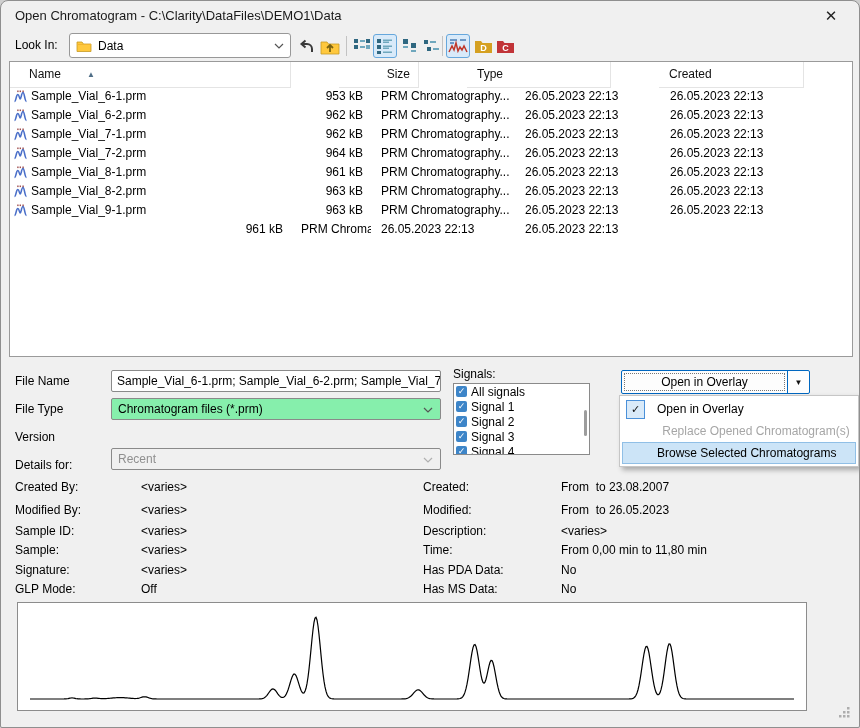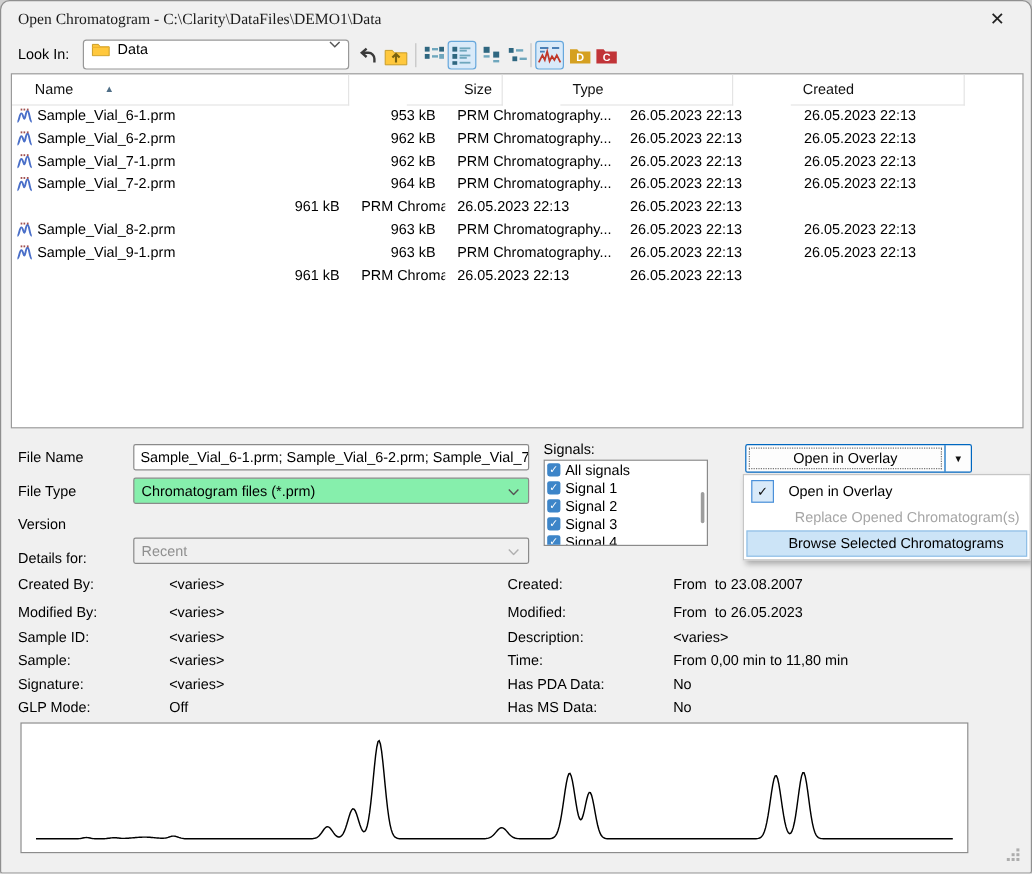--- a/index.html
+++ b/index.html
@@ -11,7 +11,7 @@
 
   
   .titlebar { position:absolute; left:0; top:0; width:100%; height:30px; }
-  .title { position:absolute; left:14px; top:7px; font-size:13px; color:#1a1a1a;font-family:Liberation Serif, serif; }
+  .title { position:absolute; left:14px; top:7px; font-size:13px; color:#1a1a1a; }
   .close-btn { position:absolute; right:6px; top:0; width:44px; height:29px;
                display:flex; align-items:center; justify-content:center;
                font-size:15px; color:#222; cursor:default; }

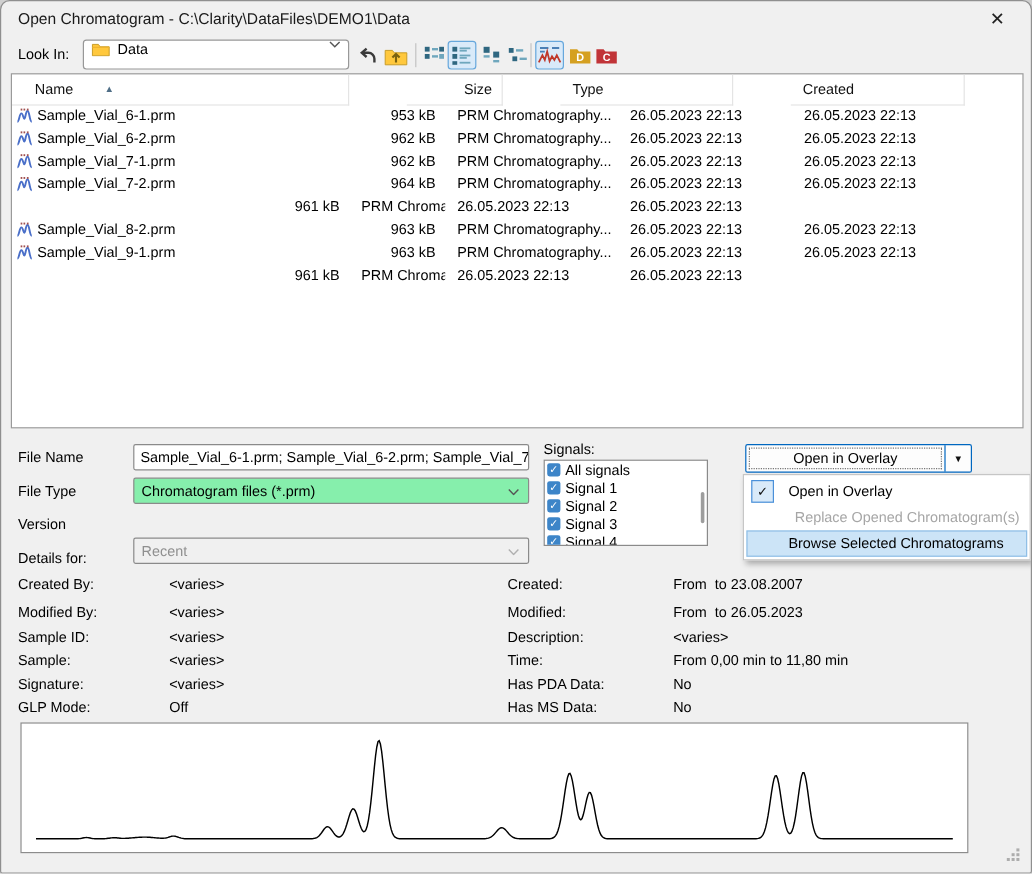--- a/index.html
+++ b/index.html
@@ -20,7 +20,7 @@
   .toolbar { position:absolute; left:0; top:31px; width:100%; height:28px; }
   .lookin-label { position:absolute; left:14px; top:6px; font-size:12px; color:#000; }
   .combo { background:#fff; border:1px solid #989898; border-radius:3px;
-           display:flex; font-size:12px; color:#000; }
+           display:flex; align-items:center; font-size:12px; color:#000; }
   .lookin-combo { position:absolute; left:68px; top:1px; width:222px; height:25px; padding:0 6px; }
   .lookin-combo .txt { margin-left:6px; flex:1; }
   .tbtn { position:absolute; top:2px; width:24px; height:24px; display:flex;

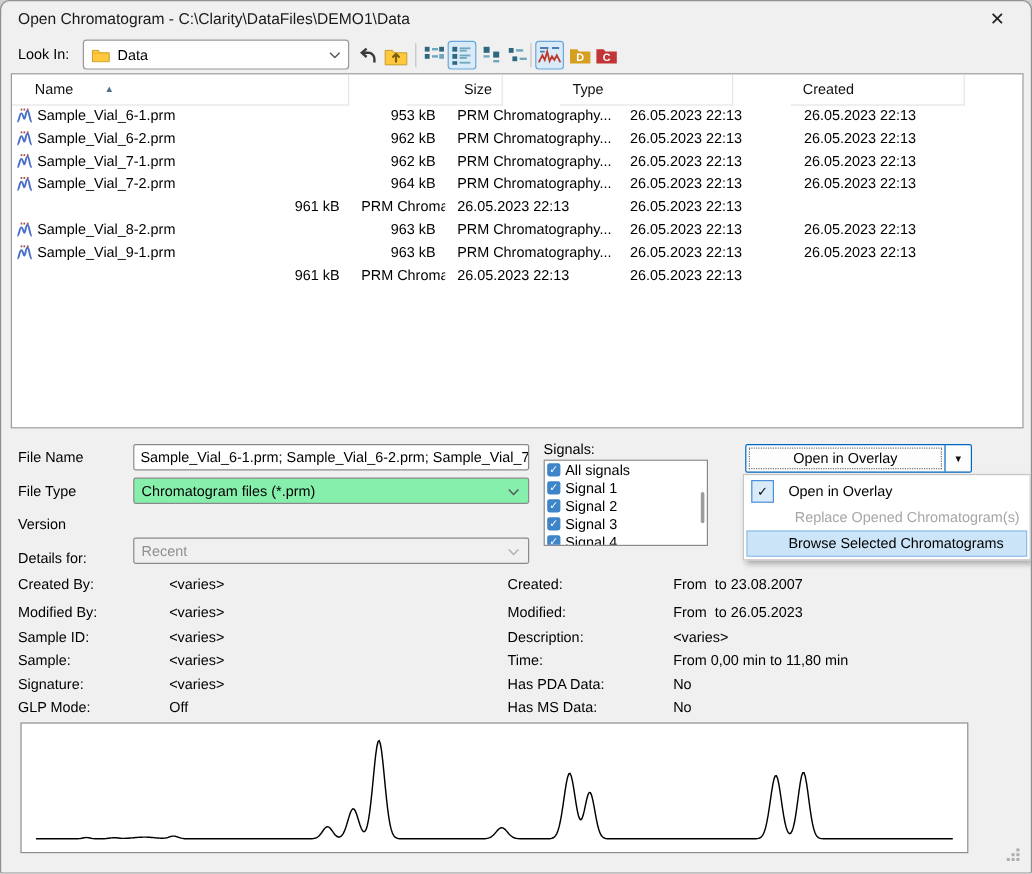--- a/index.html
+++ b/index.html
@@ -278,6 +278,12 @@
         <span></span>
     </div>
     <div class="lrow frow">
+      <span class="c-name">
+          <svg width="13" height="13">
+            <use href="#chromfile"></use>
+          </svg>
+          <span>Sample_Vial_8-1.prm</span>
+        </span>
       <span class="c-size">961 kB</span>
       <span class="c-type">PRM Chromatography...</span>
       <span class="c-created">26.05.2023 22:13</span>

